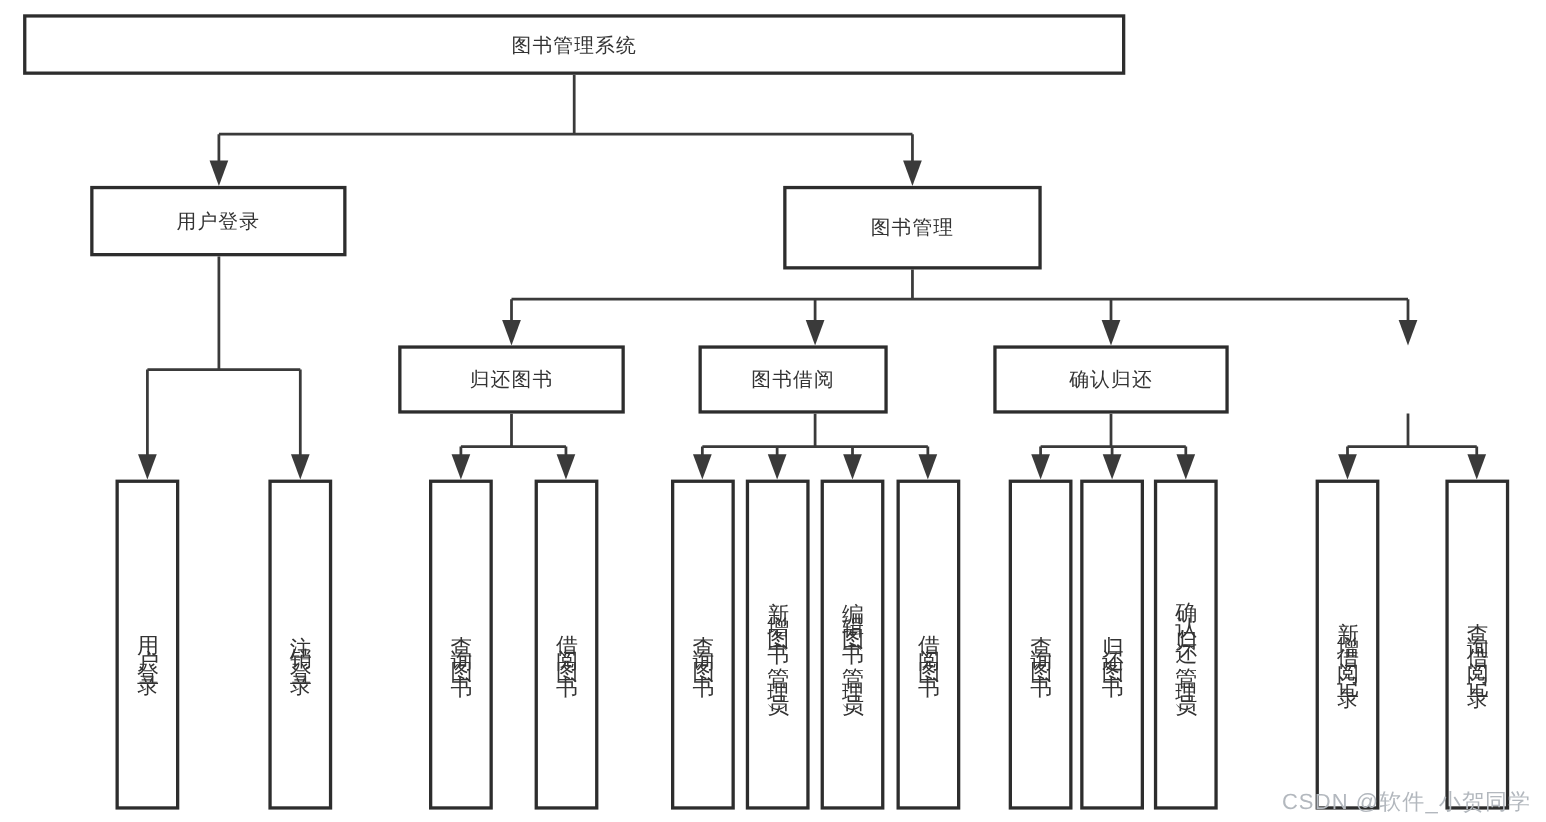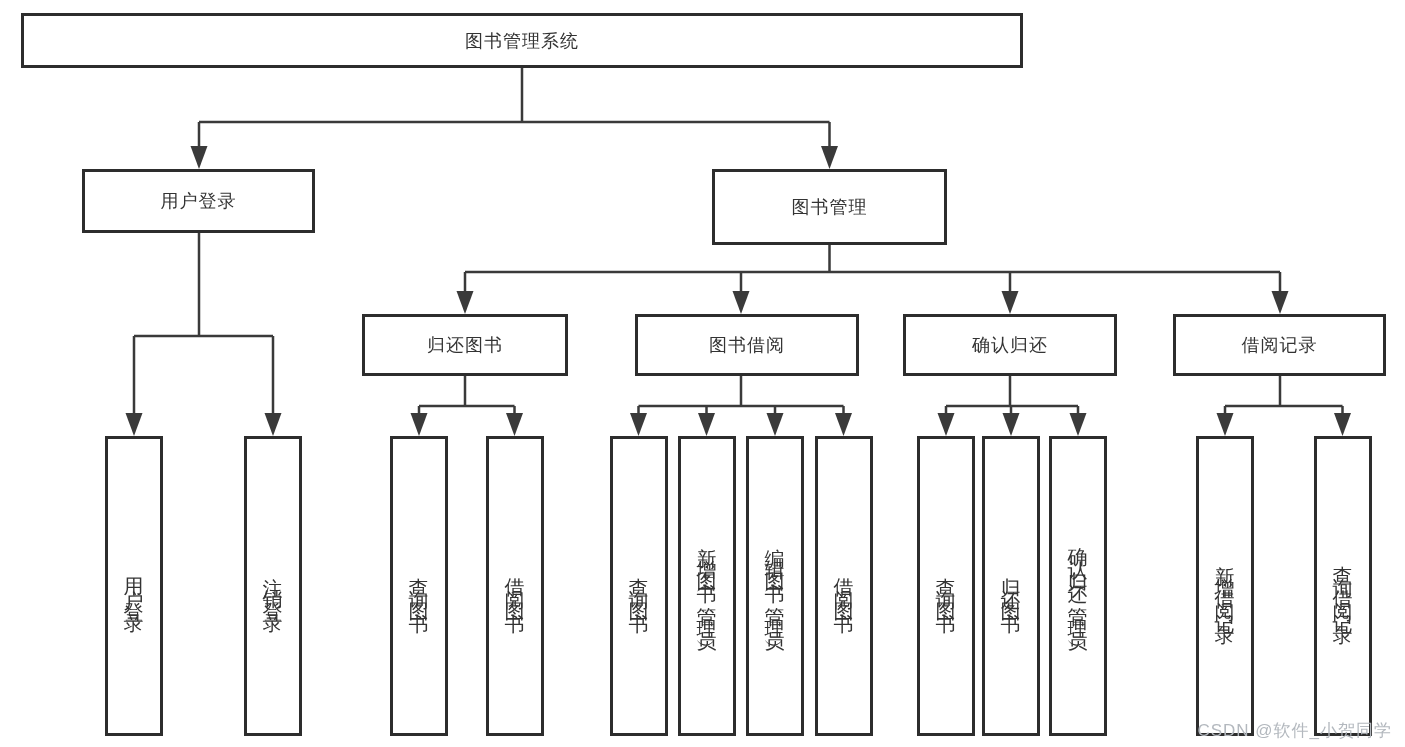--- a/index.html
+++ b/index.html
@@ -74,7 +74,7 @@
   <div class="box h" style="left:712px;top:169px;width:235px;height:76px">图书管理</div>
 
   <div class="box h" style="left:362px;top:314px;width:206px;height:62px">归还图书</div>
-  <div class="box h" style="left:635px;top:314px;width:224px;height:62px">图书借阅</div>
+  <div class="box h" style="left:635px;top:314px;width:172px;height:62px">图书借阅</div>
   <div class="box h" style="left:903px;top:314px;width:214px;height:62px">确认归还</div>
   <div class="box h" style="left:1173px;top:314px;width:213px;height:62px">借阅记录</div>
 

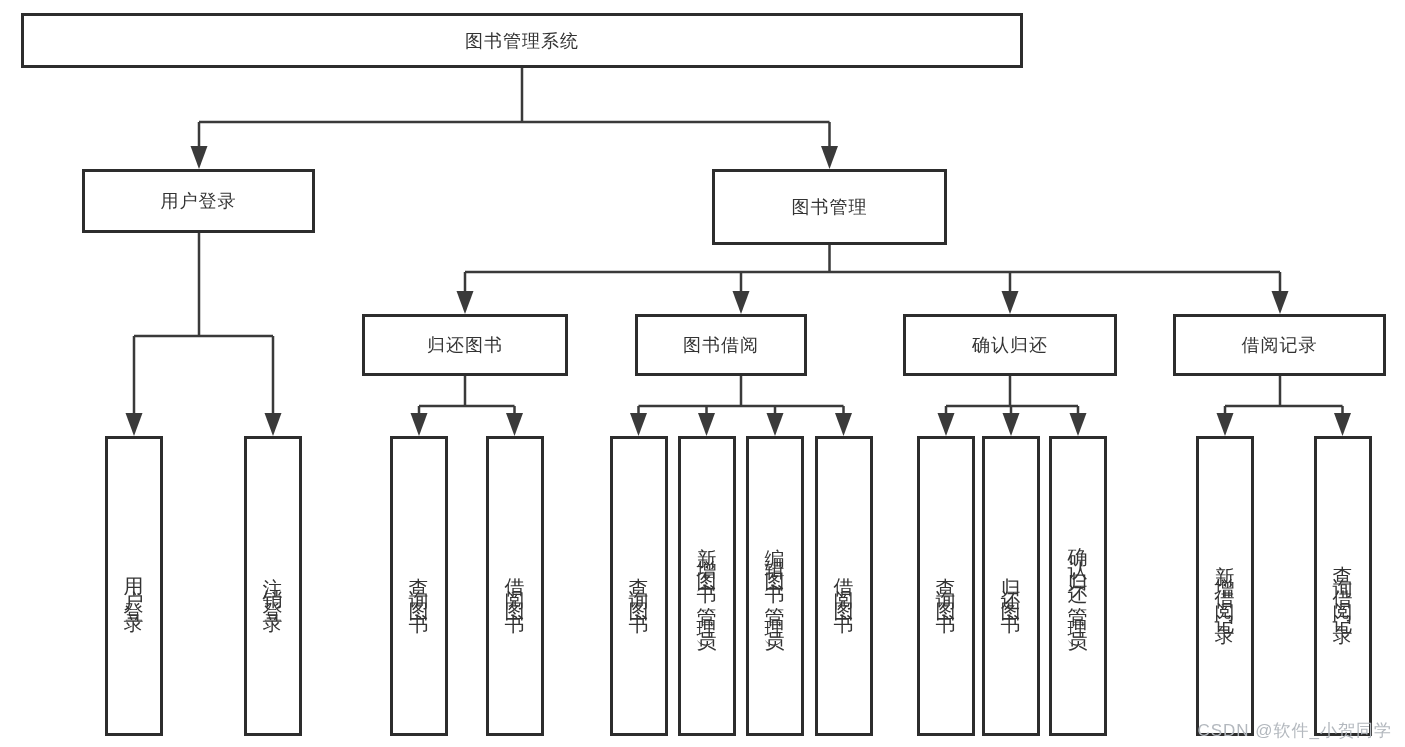--- a/index.html
+++ b/index.html
@@ -76,7 +76,6 @@
   <div class="box h" style="left:362px;top:314px;width:206px;height:62px">归还图书</div>
   <div class="box h" style="left:635px;top:314px;width:172px;height:62px">图书借阅</div>
   <div class="box h" style="left:903px;top:314px;width:214px;height:62px">确认归还</div>
-  <div class="box h" style="left:1173px;top:314px;width:213px;height:62px">借阅记录</div>
 
   <div class="box v" style="left:105px">用户登录</div>
   <div class="box v" style="left:244px">注销登录</div>

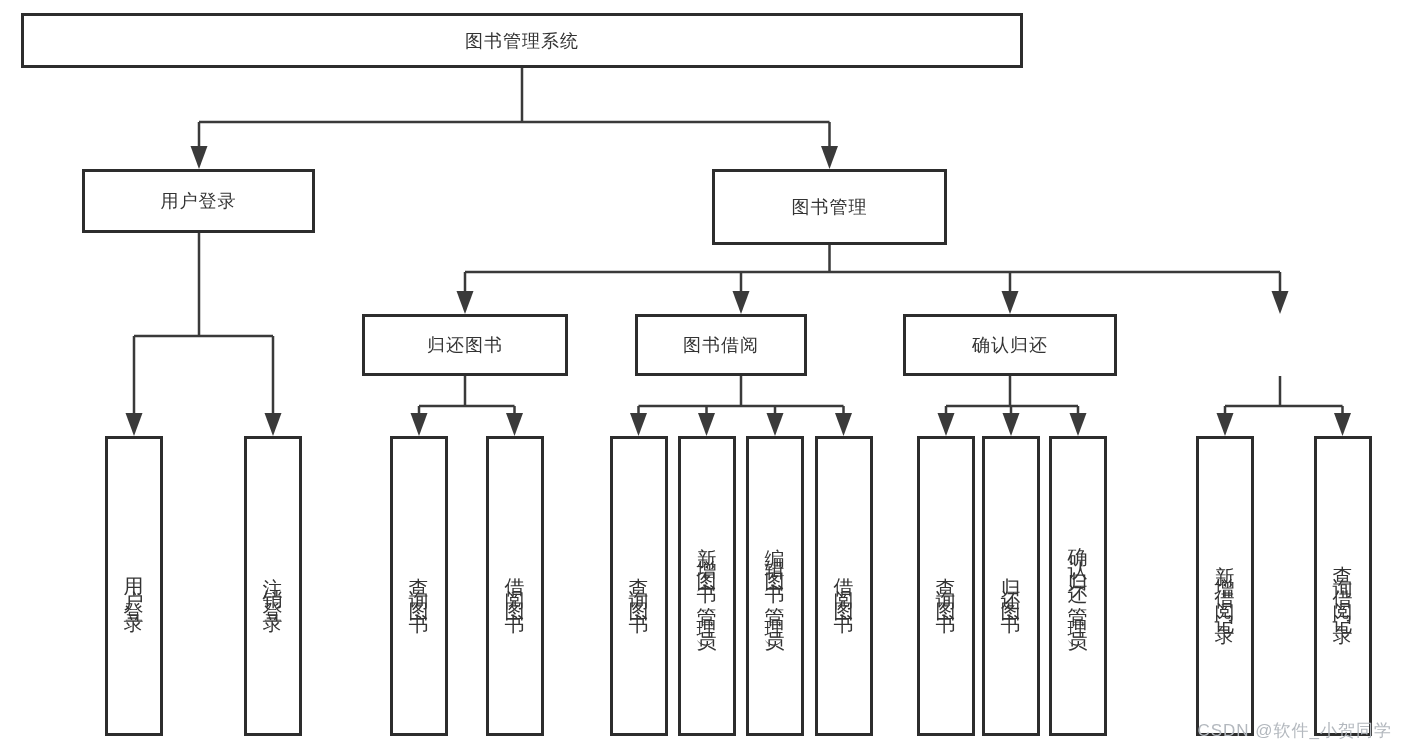--- a/index.html
+++ b/index.html
@@ -27,7 +27,7 @@
   }
   .watermark{
     position:absolute;right:13px;bottom:5px;z-index:5;
-    font-size:17px;color:var(--wm);letter-spacing:1px;white-space:nowrap;margin-top:32px;
+    font-size:20px;color:var(--wm);letter-spacing:1px;white-space:nowrap;margin-top:32px;
   }
 </style>
 </head>

